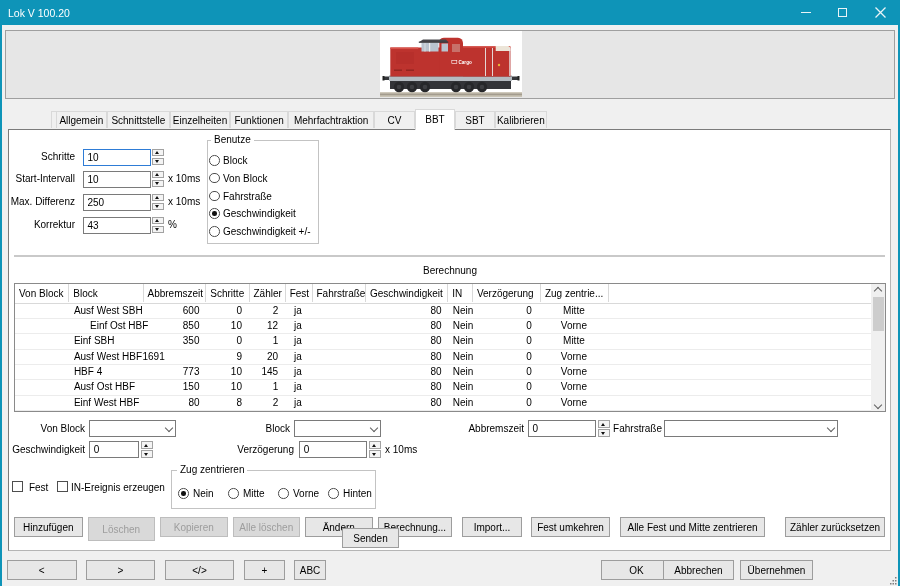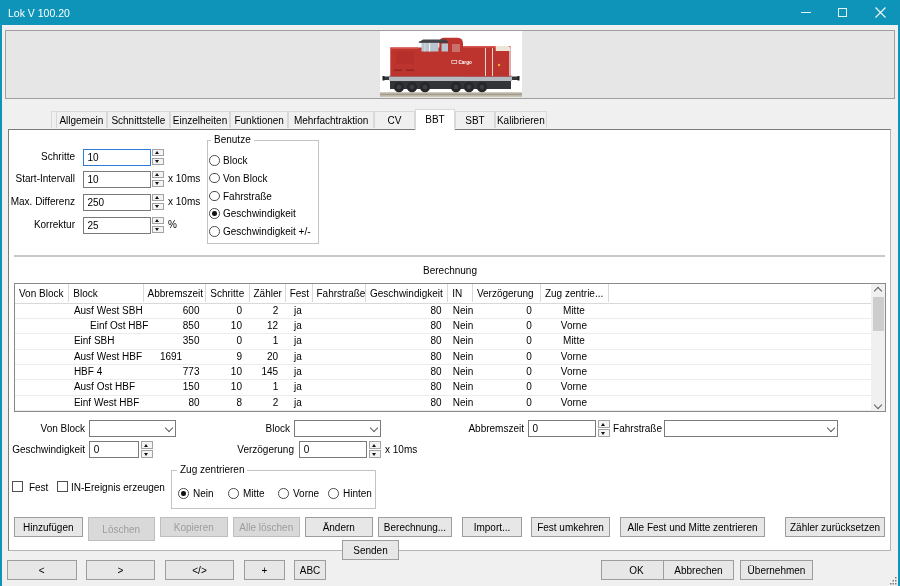--- a/index.html
+++ b/index.html
@@ -148,7 +148,7 @@
 <div class="txt" style="left:168px;top:196px;">x 10ms</div>
 
 <div class="lbl" style="left:0;top:219px;width:75px;">Korrektur</div>
-<div class="inp" style="left:82.5px;top:216.5px;width:68px;height:17px;">25</div>
+<div class="inp" style="left:82.5px;top:216.5px;width:68px;height:17px;">43</div>
 <div class="spin" style="left:151.5px;top:216.5px;">
     <div class="sb up"></div>
     <div class="sb dn"></div>

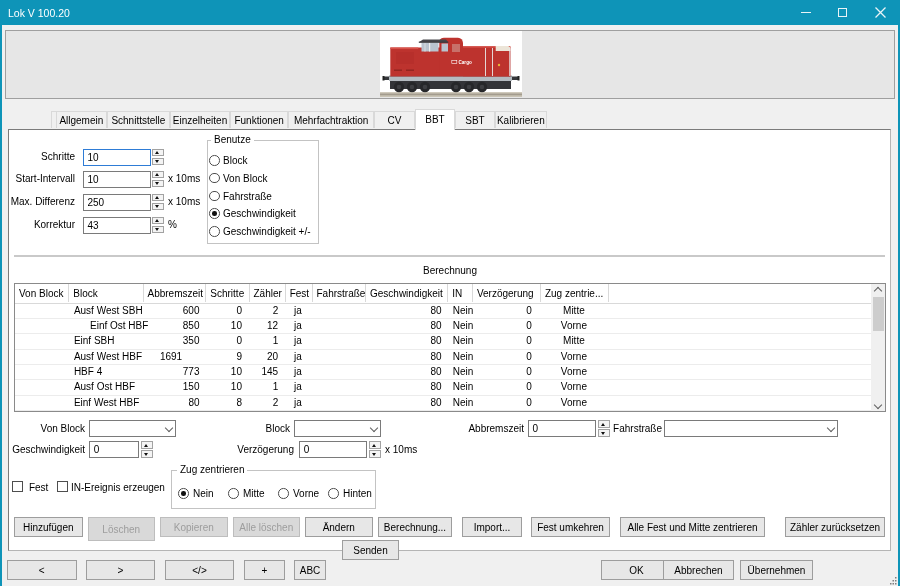--- a/index.html
+++ b/index.html
@@ -231,7 +231,7 @@
     <div class="txt" style="left:539.9px;width:68px;text-align:center;top:335.4px;">Mitte</div>
     <div class="abs" style="left:15px;top:348.55px;width:856px;height:1px;background:#ececec;"></div>
     <div class="txt" style="left:73.9px;top:350.75px;">Ausf West HBF</div>
-    <div class="txt" style="left:142.5px;width:57px;text-align:center;top:350.75px;">1691</div>
+    <div class="txt" style="left:142.5px;width:57px;text-align:left;top:350.75px;">1691</div>
     <div class="txt" style="left:205.3px;width:36.7px;text-align:right;top:350.75px;">9</div>
     <div class="txt" style="left:248.5px;width:29.7px;text-align:right;top:350.75px;">20</div>
     <div class="txt" style="left:294px;top:350.75px;">ja</div>

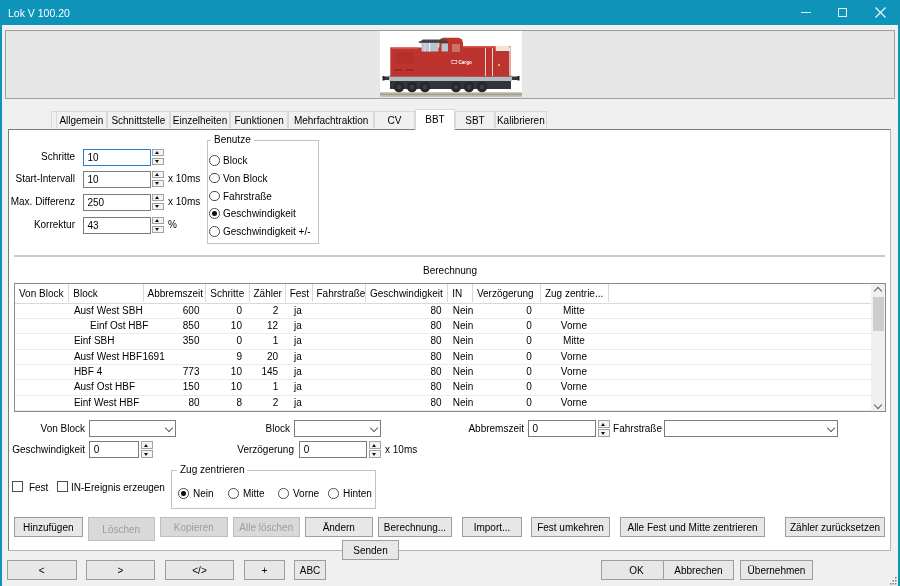--- a/index.html
+++ b/index.html
@@ -338,7 +338,7 @@
 <div class="btn" style="left:165px;top:560px;width:69px;height:20px;">&lt;/&gt;</div>
 <div class="btn" style="left:244px;top:560px;width:41px;height:20px;">+</div>
 <div class="btn" style="left:294px;top:560px;width:32px;height:20px;">ABC</div>
-<div class="btn" style="left:342px;top:540px;width:57px;height:20px;">Senden</div>
+<div class="btn" style="left:342px;top:528px;width:57px;height:20px;">Senden</div>
 <div class="btn" style="left:585px;top:560px;width:71px;height:20px;margin-left:16px;">OK</div>
 <div class="btn" style="left:663px;top:560px;width:71px;height:20px;">Abbrechen</div>
 <div class="btn" style="left:740px;top:560px;width:73px;height:20px;">Übernehmen</div>

